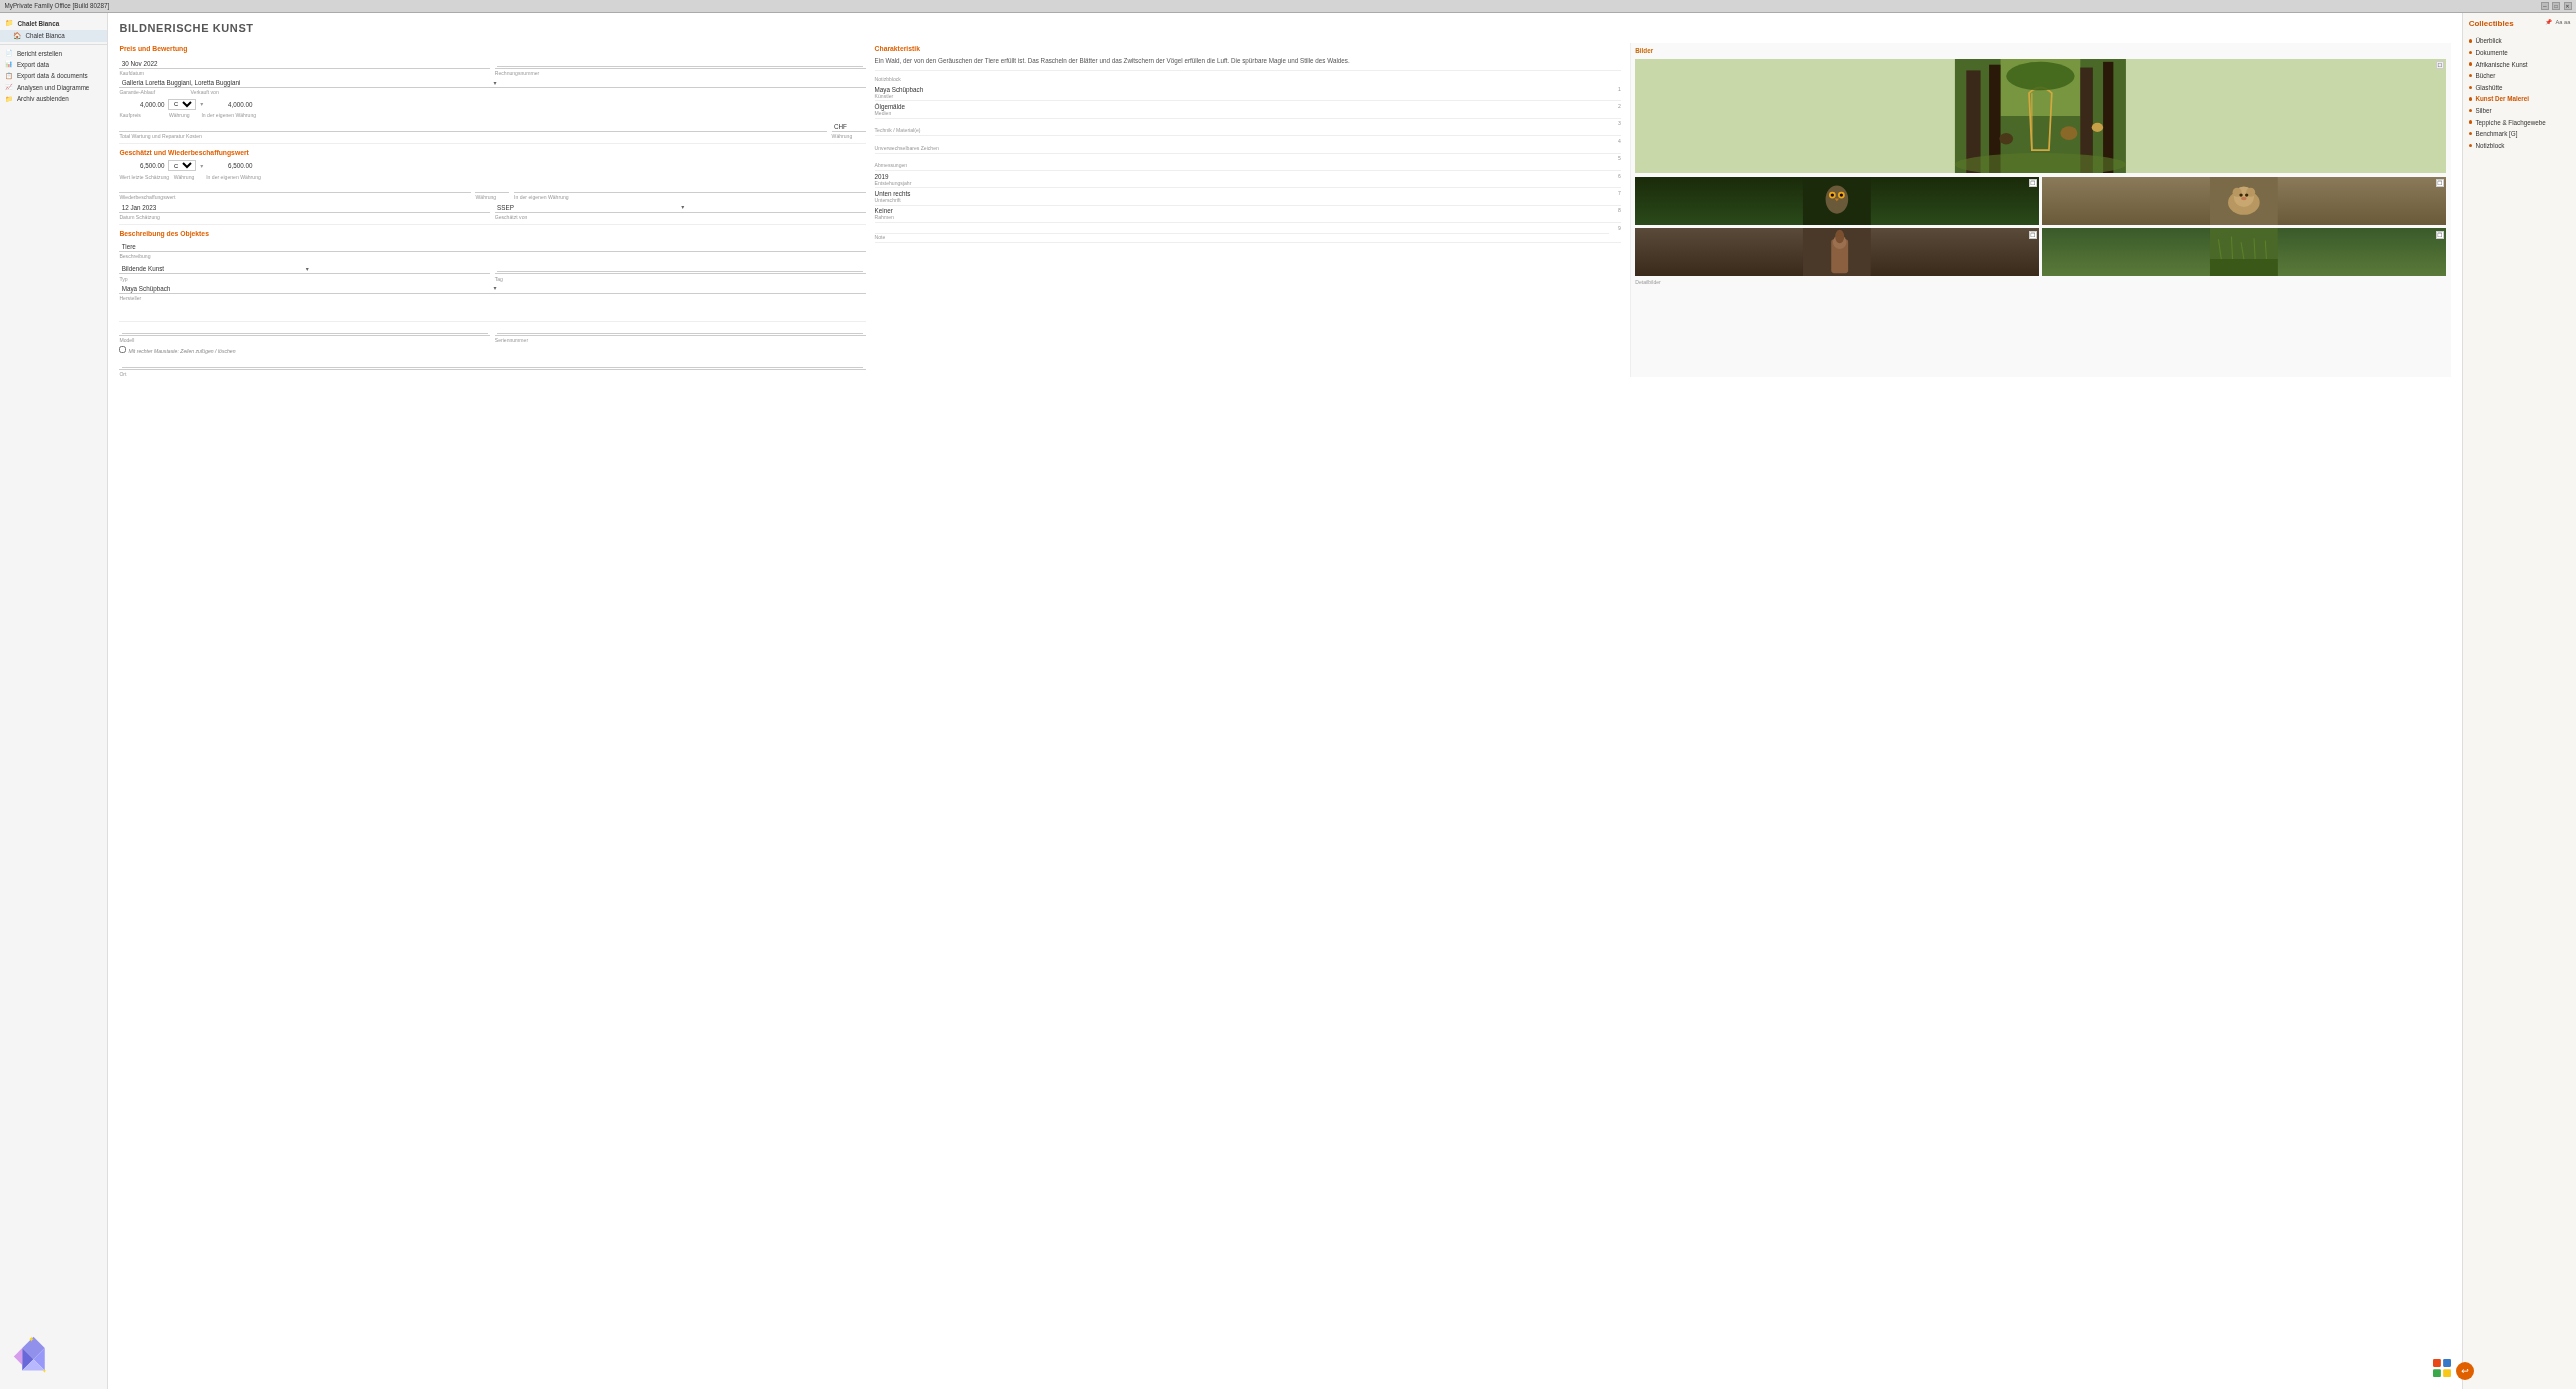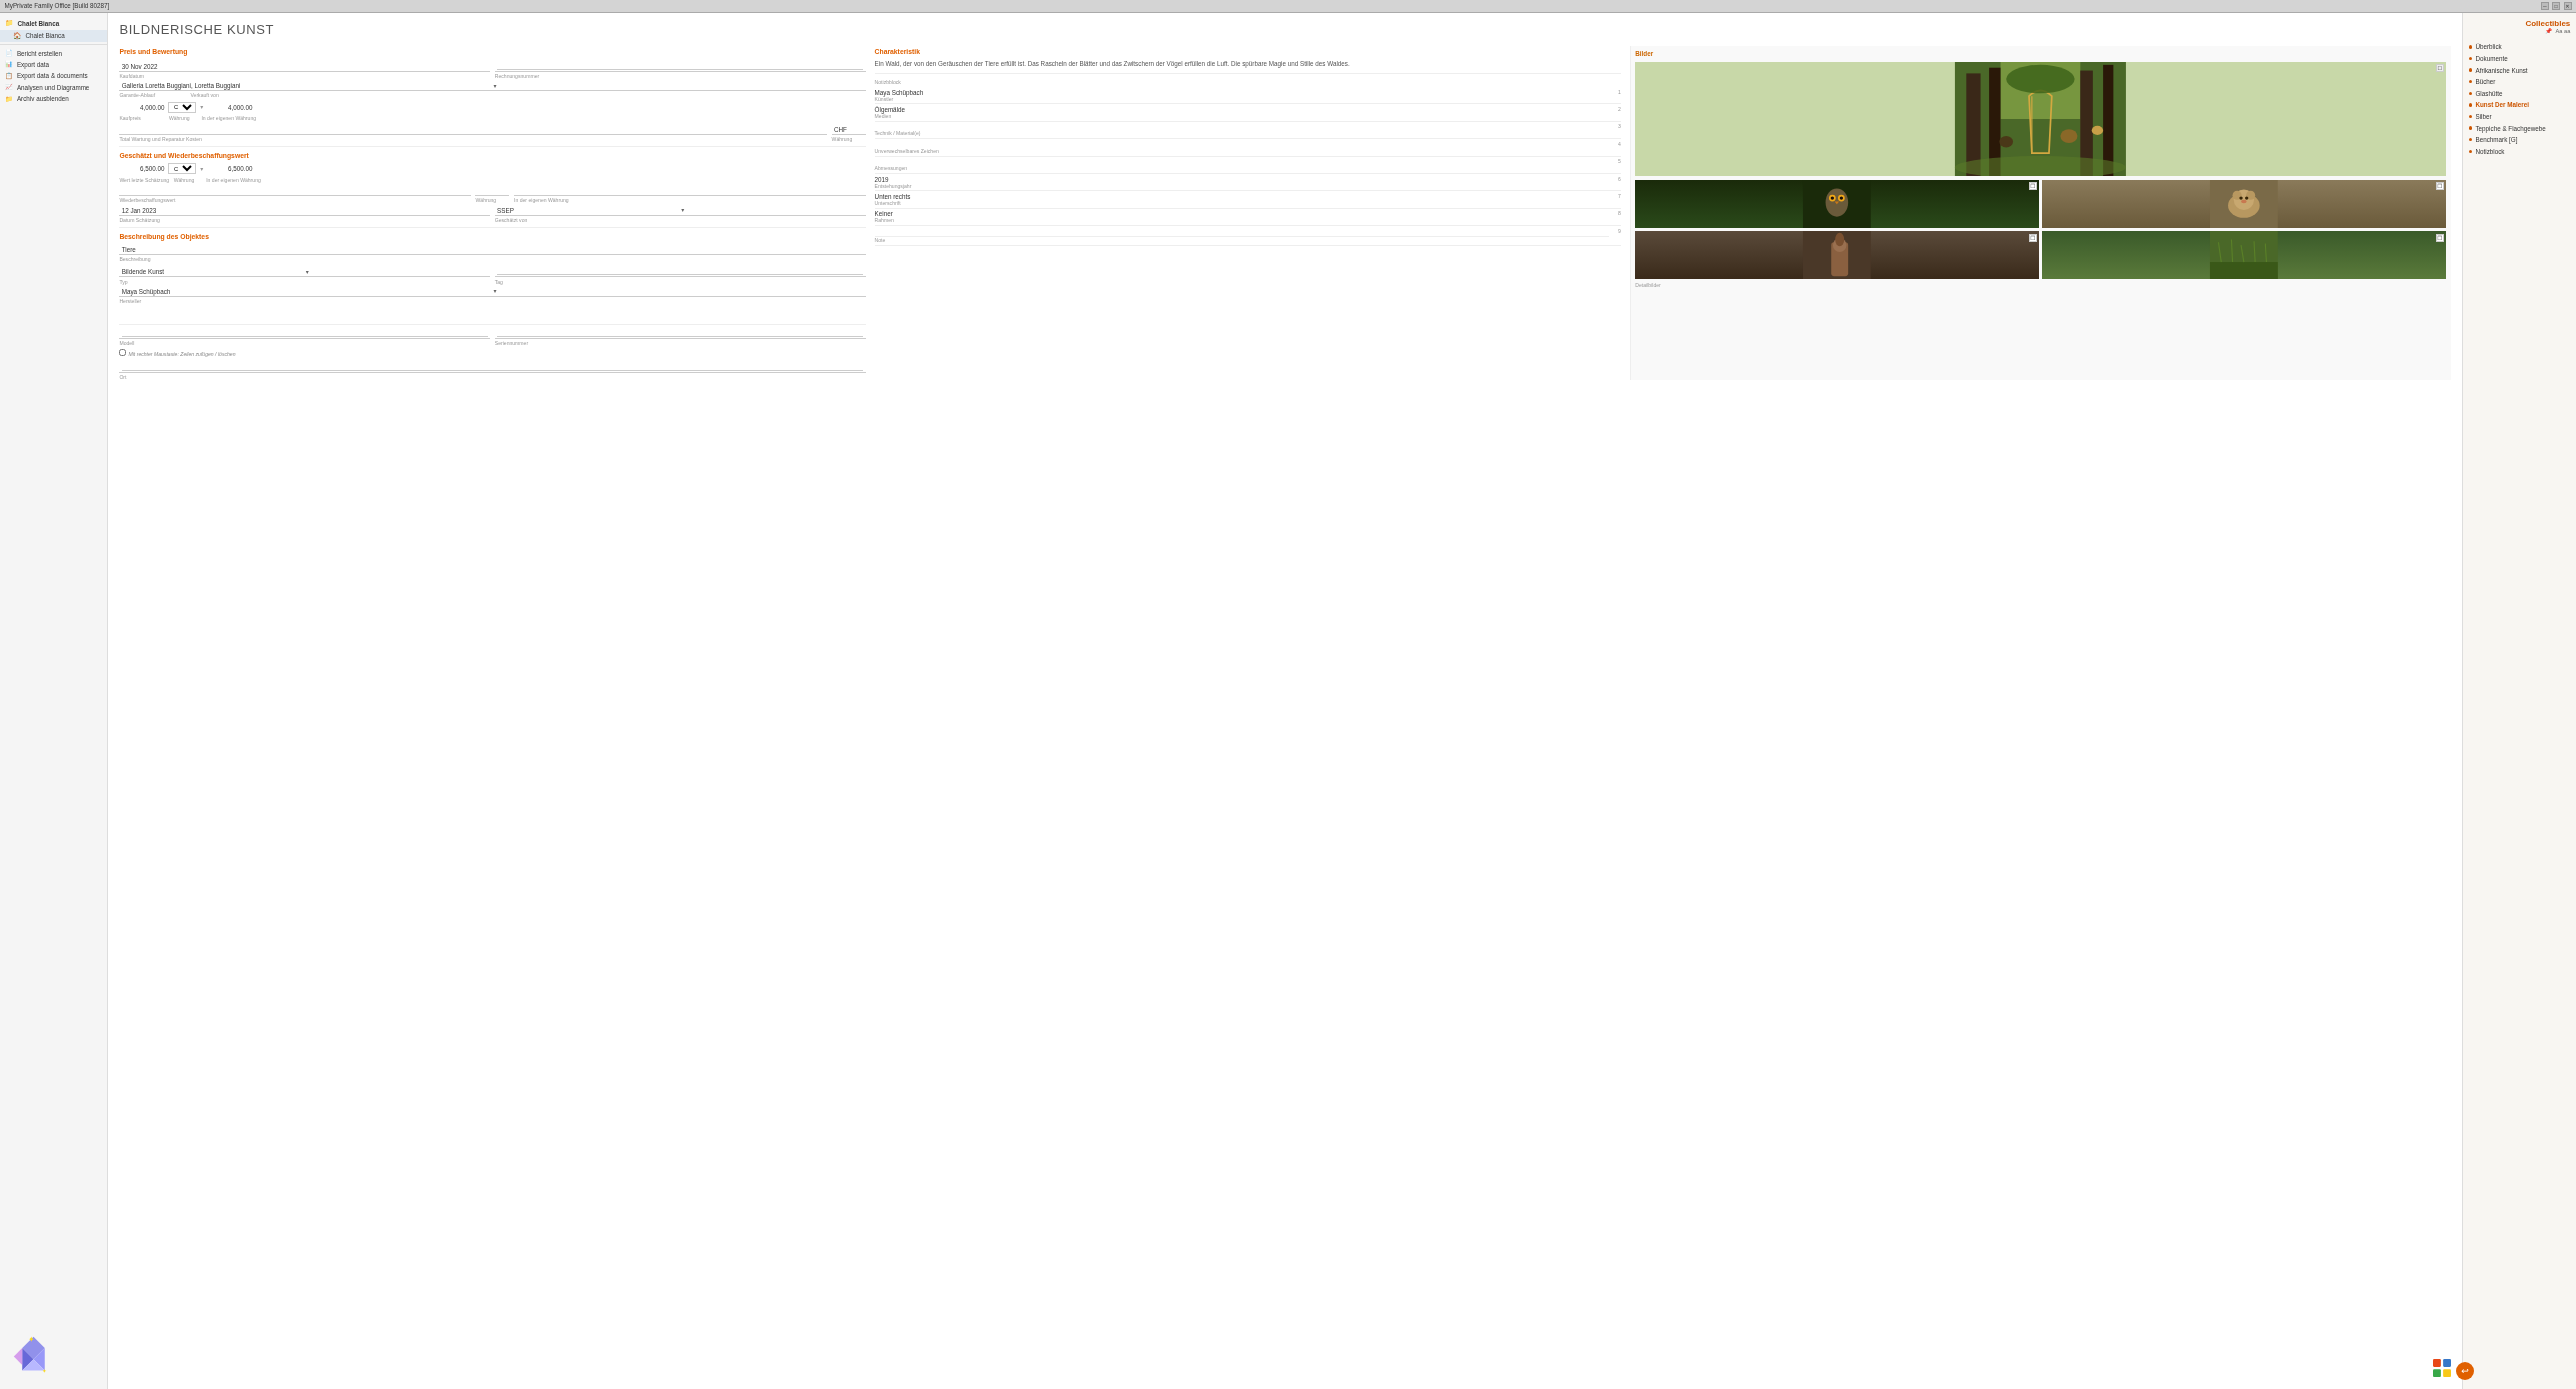--- a/index.html
+++ b/index.html
@@ -57,8 +57,8 @@
     }
 
     .page-title {
-      font-size: 13px;
-      font-weight: 400;
+      font-size: 11px;
+      font-weight: 700;
       color: #555;
       letter-spacing: 0.6px;
       text-transform: uppercase;

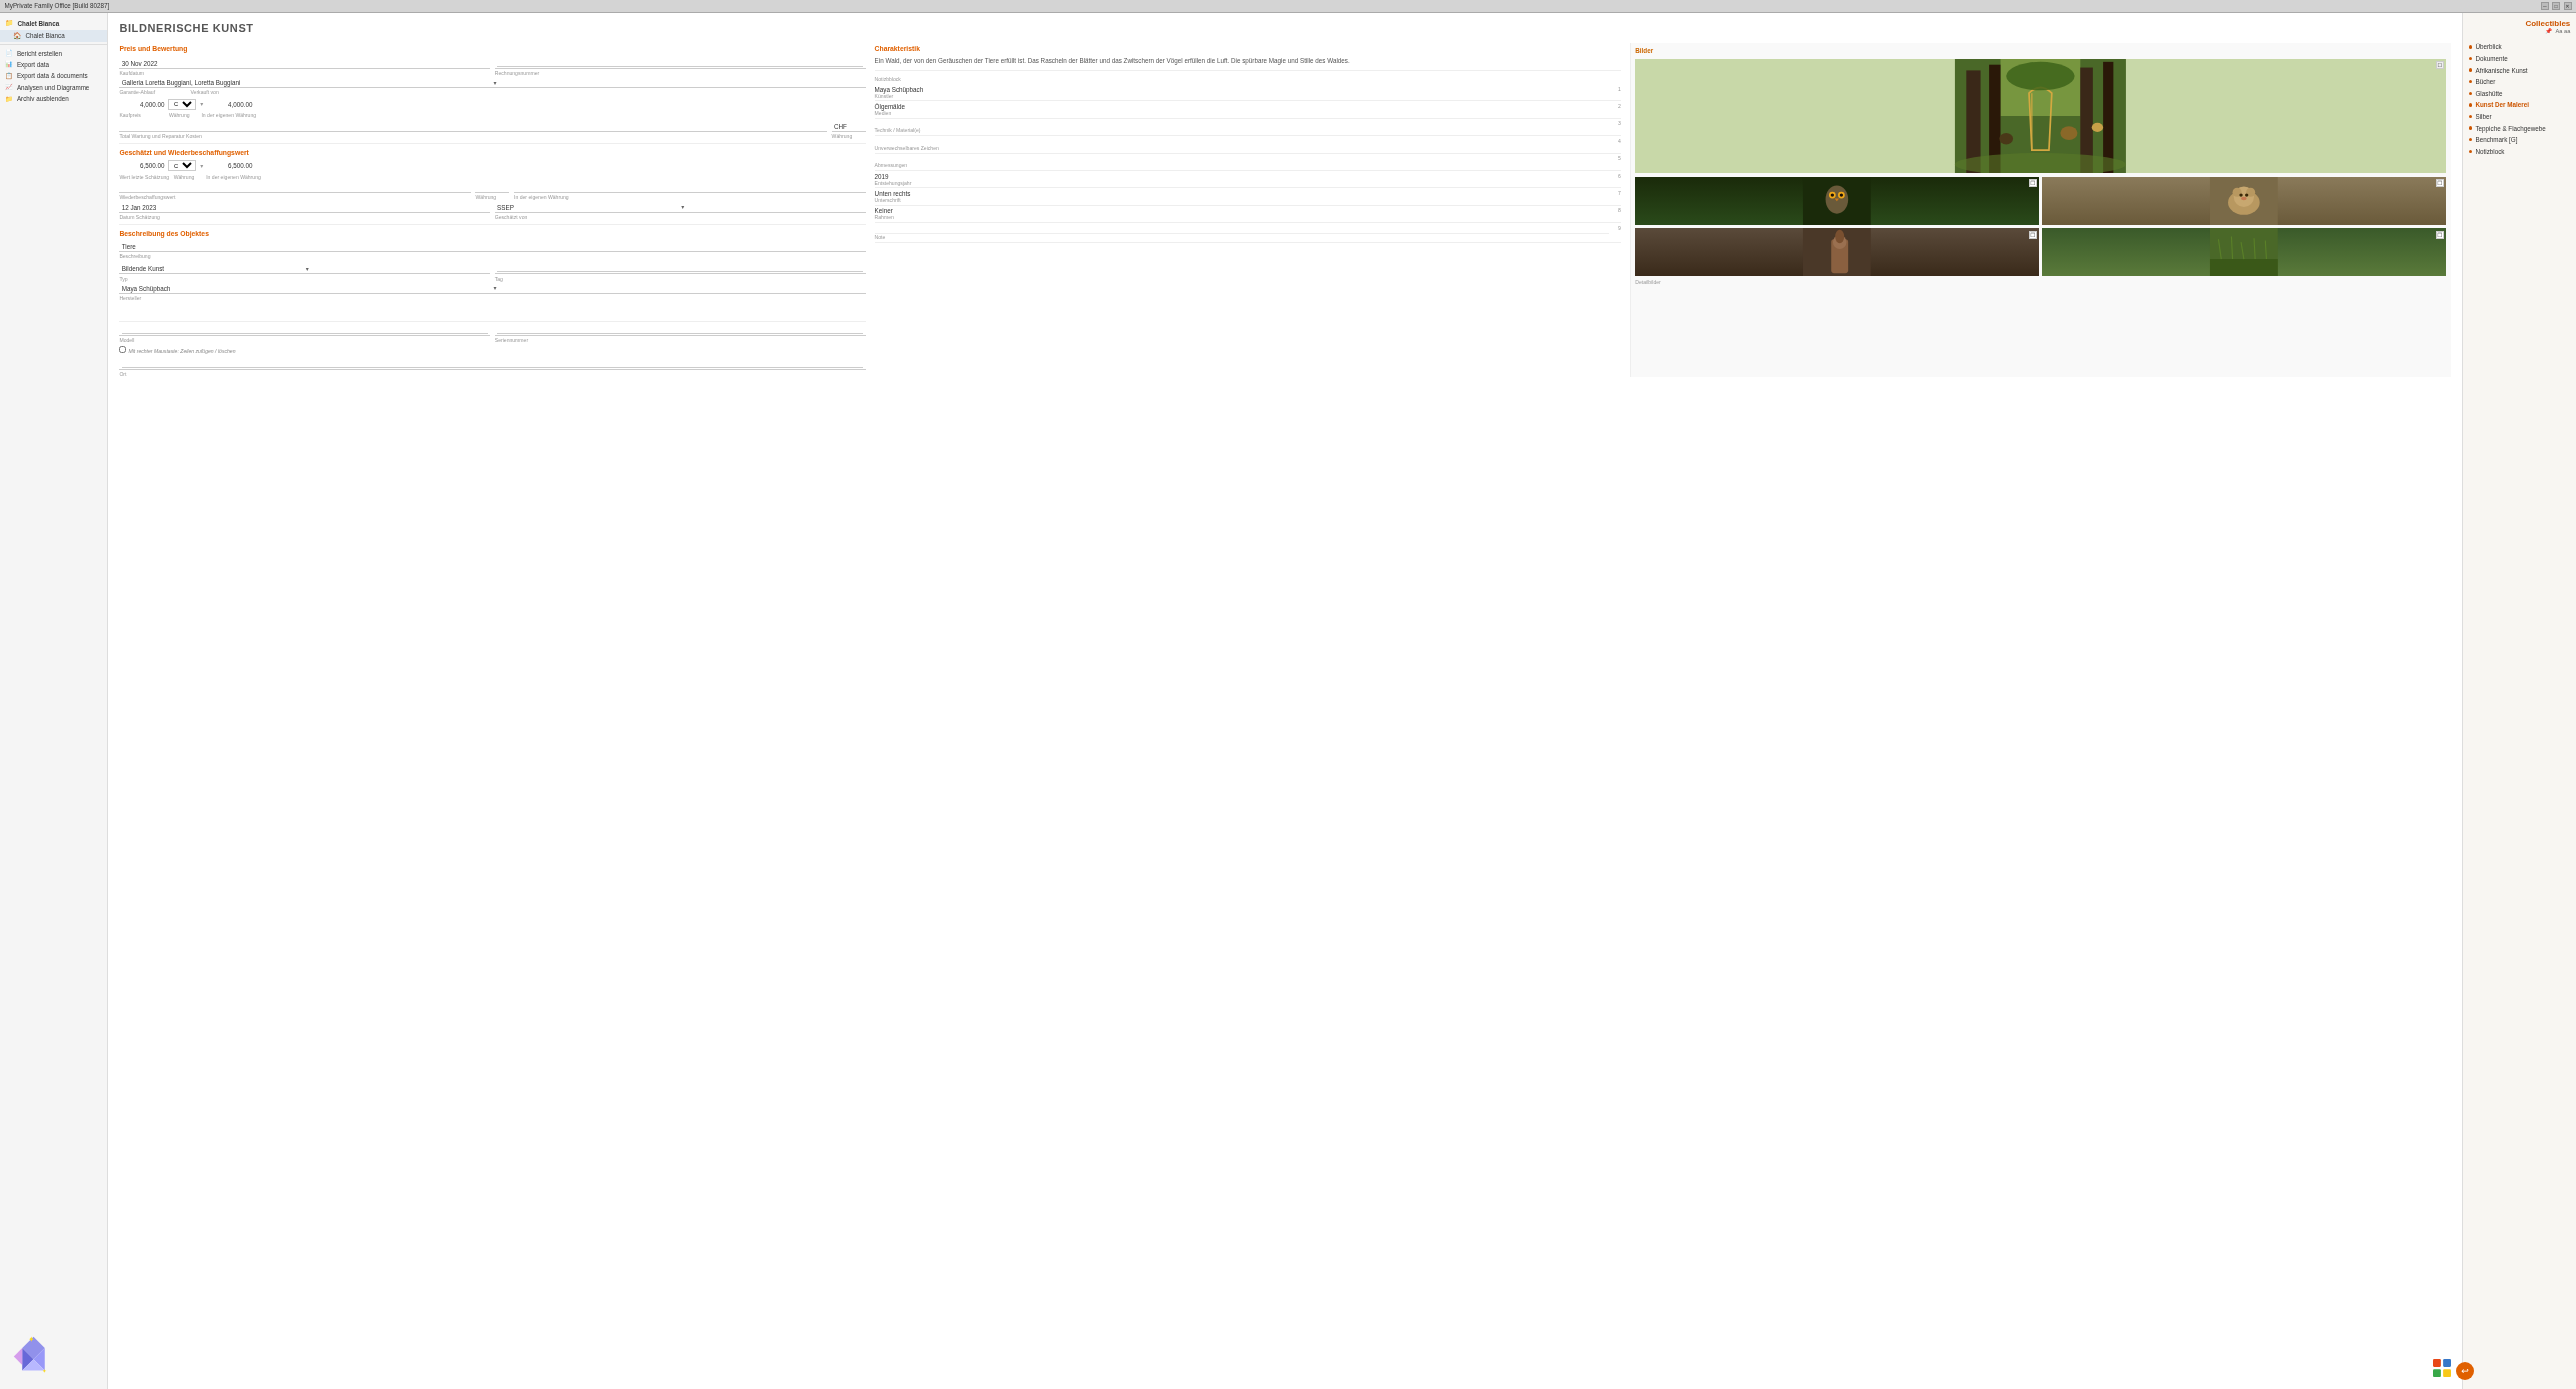--- a/index.html
+++ b/index.html
@@ -239,10 +239,9 @@
 
     .collectibles-header {
       display: flex;
-      align-items: flex-end;
+      align-items: flex-start;
       justify-content: space-between;
       margin-bottom: 6.8px;
-      flex-direction: column;
     }
 
     .collectibles-title {

